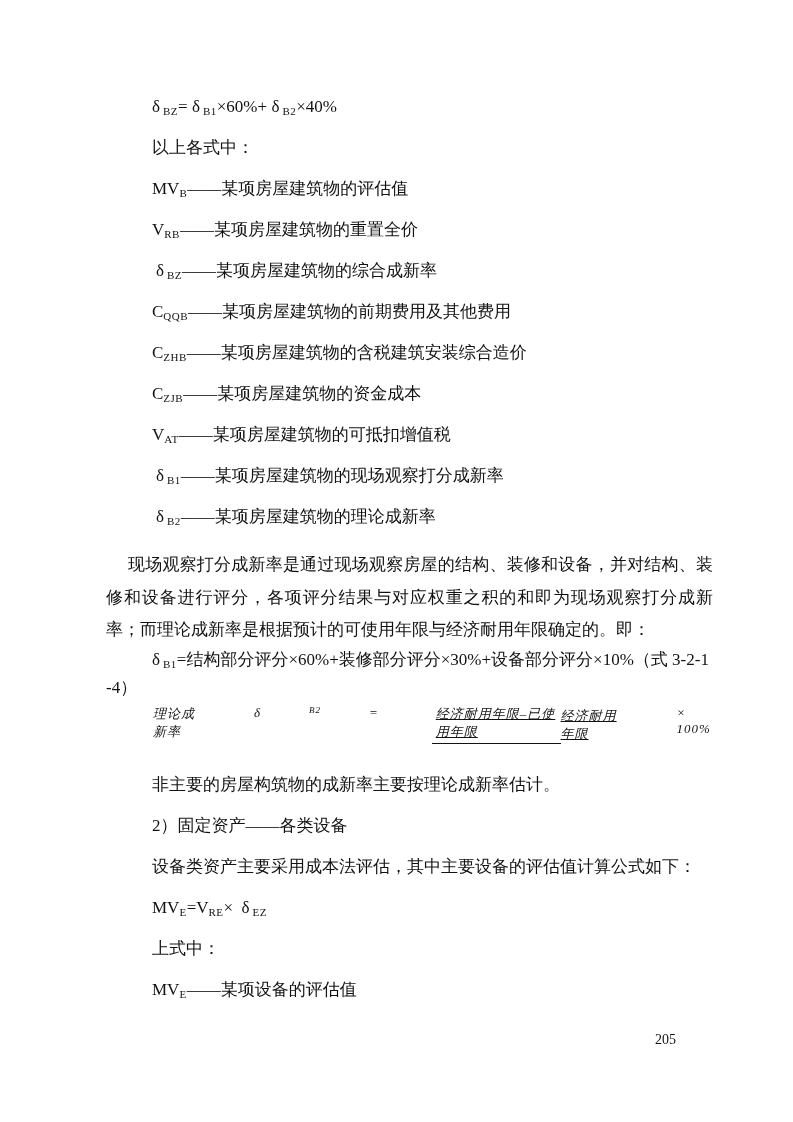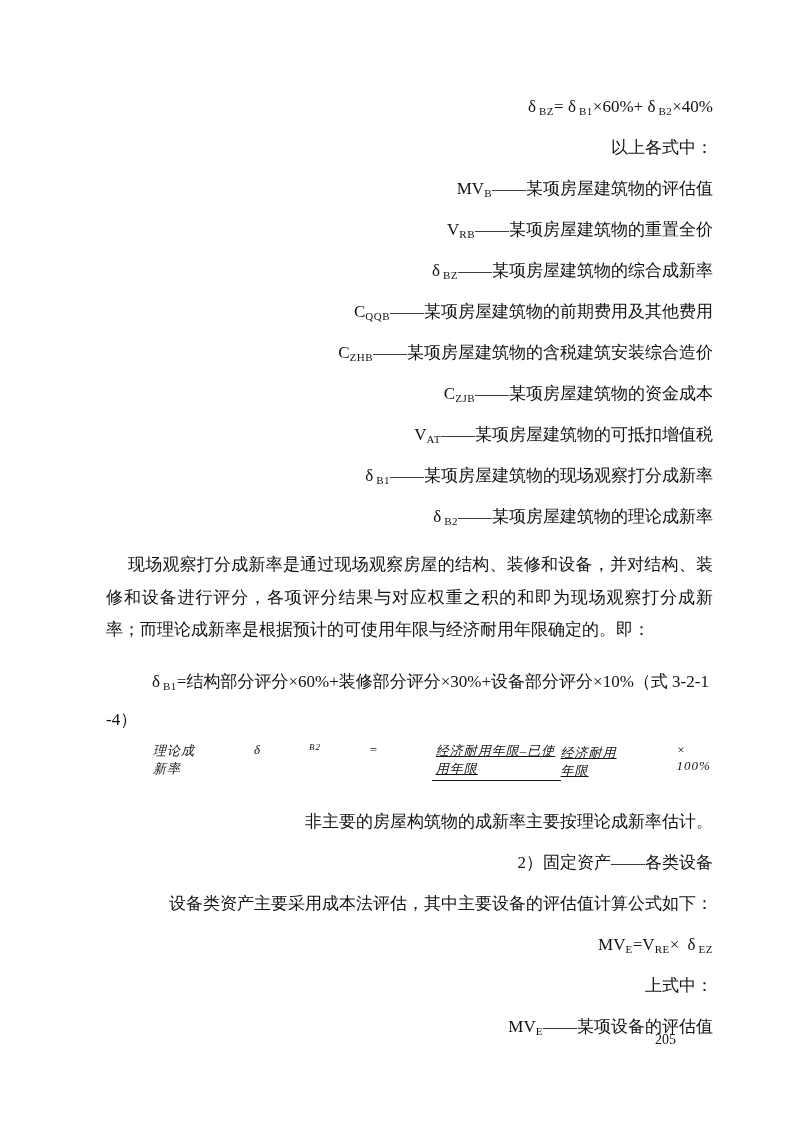--- a/index.html
+++ b/index.html
@@ -23,7 +23,6 @@
     height:41px;
     white-space:pre;
     padding-left:46px;
-    text-align:right;
   }
   .sub {
     font-size:11px;

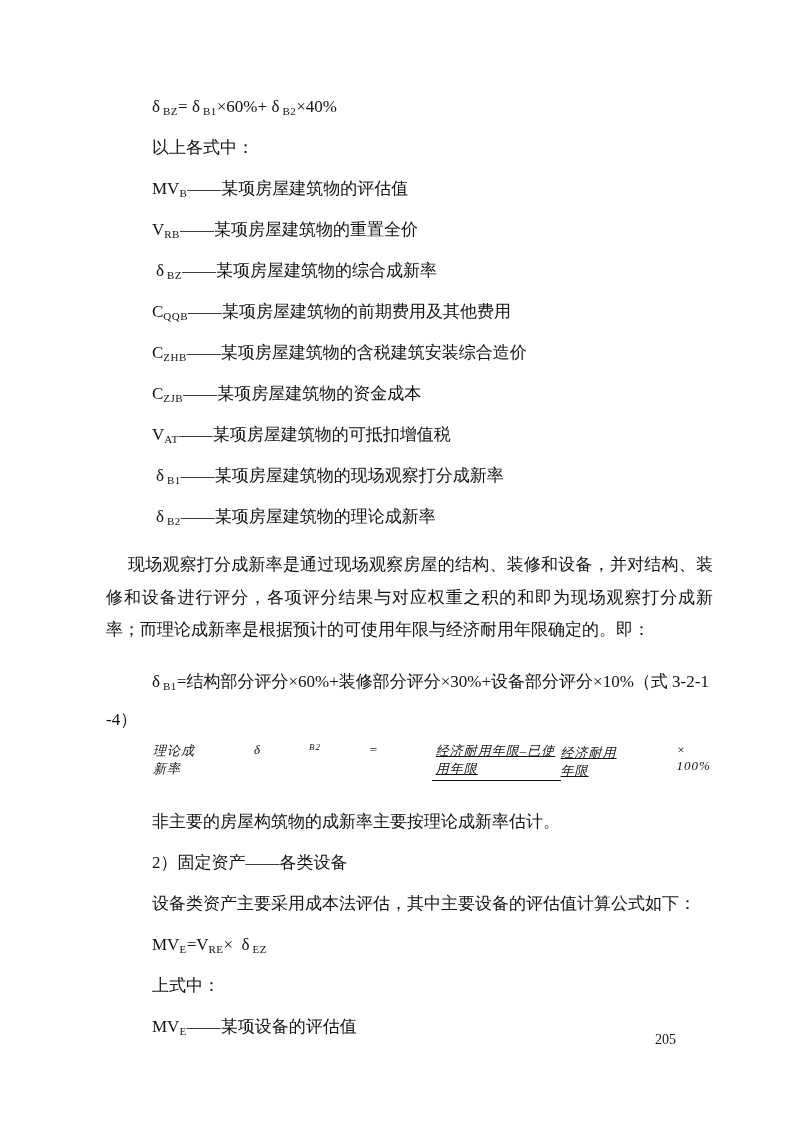--- a/index.html
+++ b/index.html
@@ -41,10 +41,10 @@
   }
   .formula-wrap {
     font-size:17px;
-    line-height:33px;
+    line-height:23px;
     word-break:break-all;
     text-indent:46px;
-    margin-top:18px;
+    margin-top:1px;
   }
   .frac-line {
     margin-top:6px;

